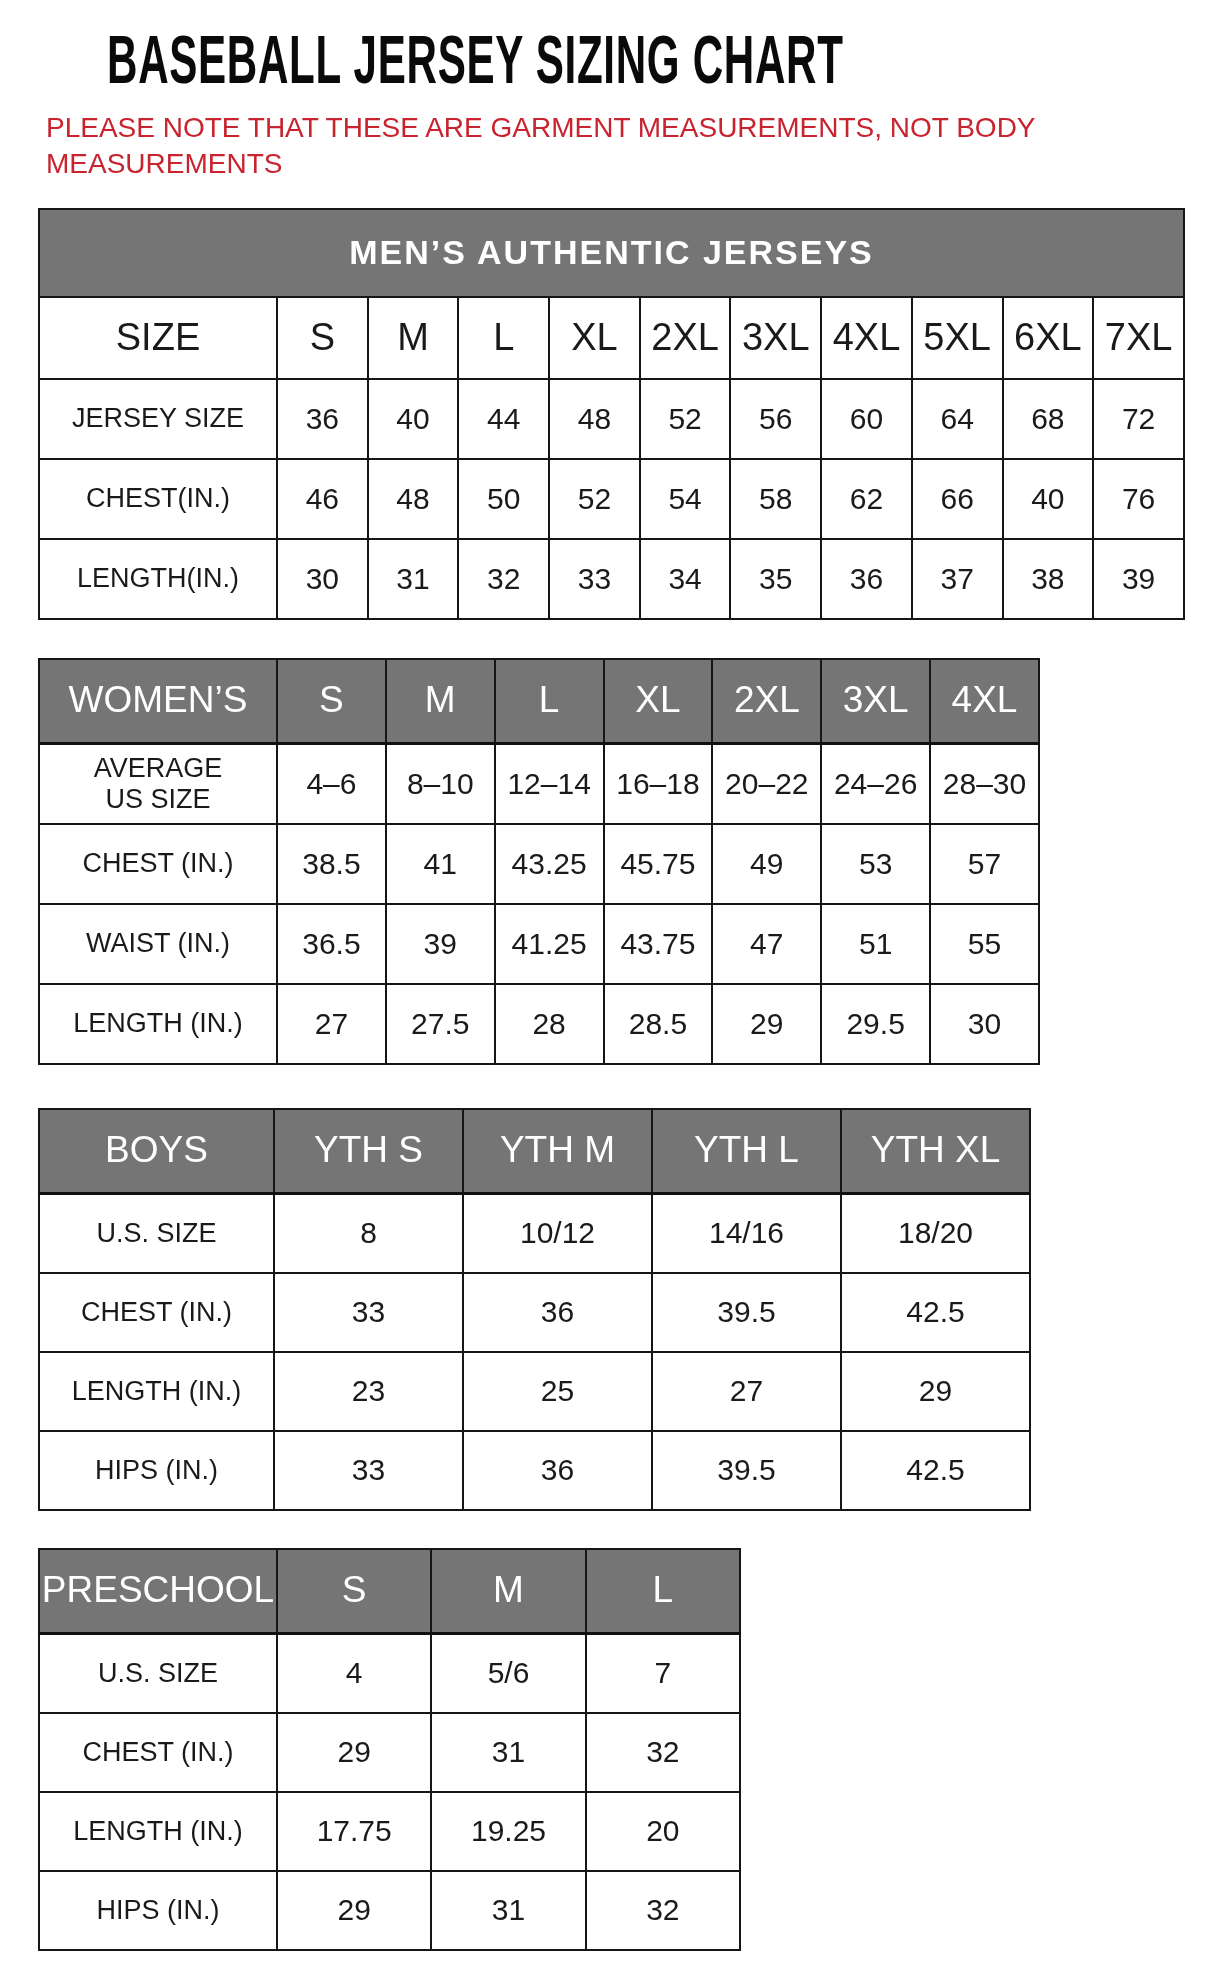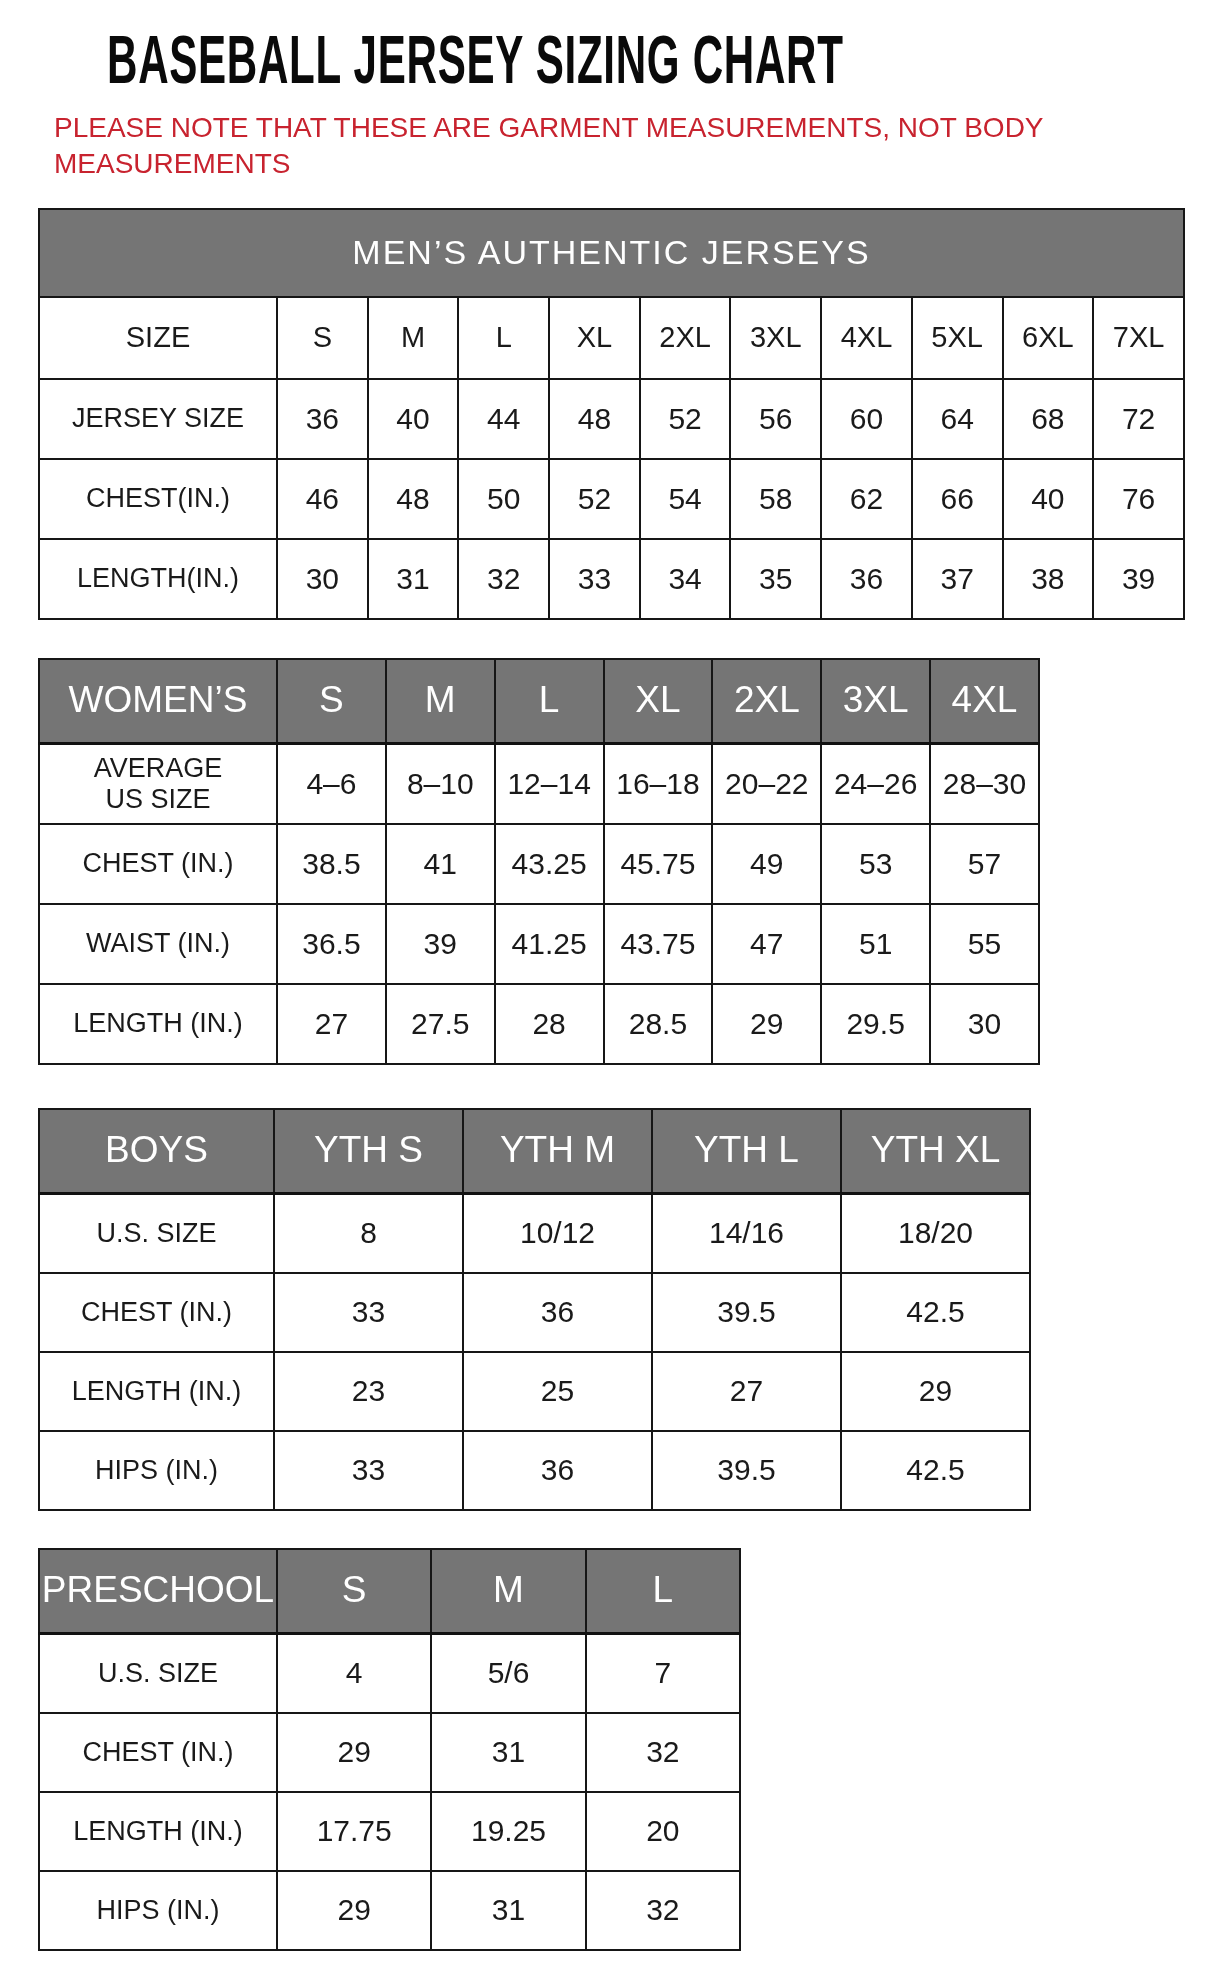--- a/index.html
+++ b/index.html
@@ -24,7 +24,7 @@
     font-size:28px;line-height:1.28;
     white-space:pre-line;
   }
-  .top-note{margin:0 0 26px 16px;}
+  .top-note{margin:0 0 26px 8px;}
   .footer-note{margin:18px 0 0 0;}
   table.tbl{
     border-collapse:collapse;table-layout:fixed;

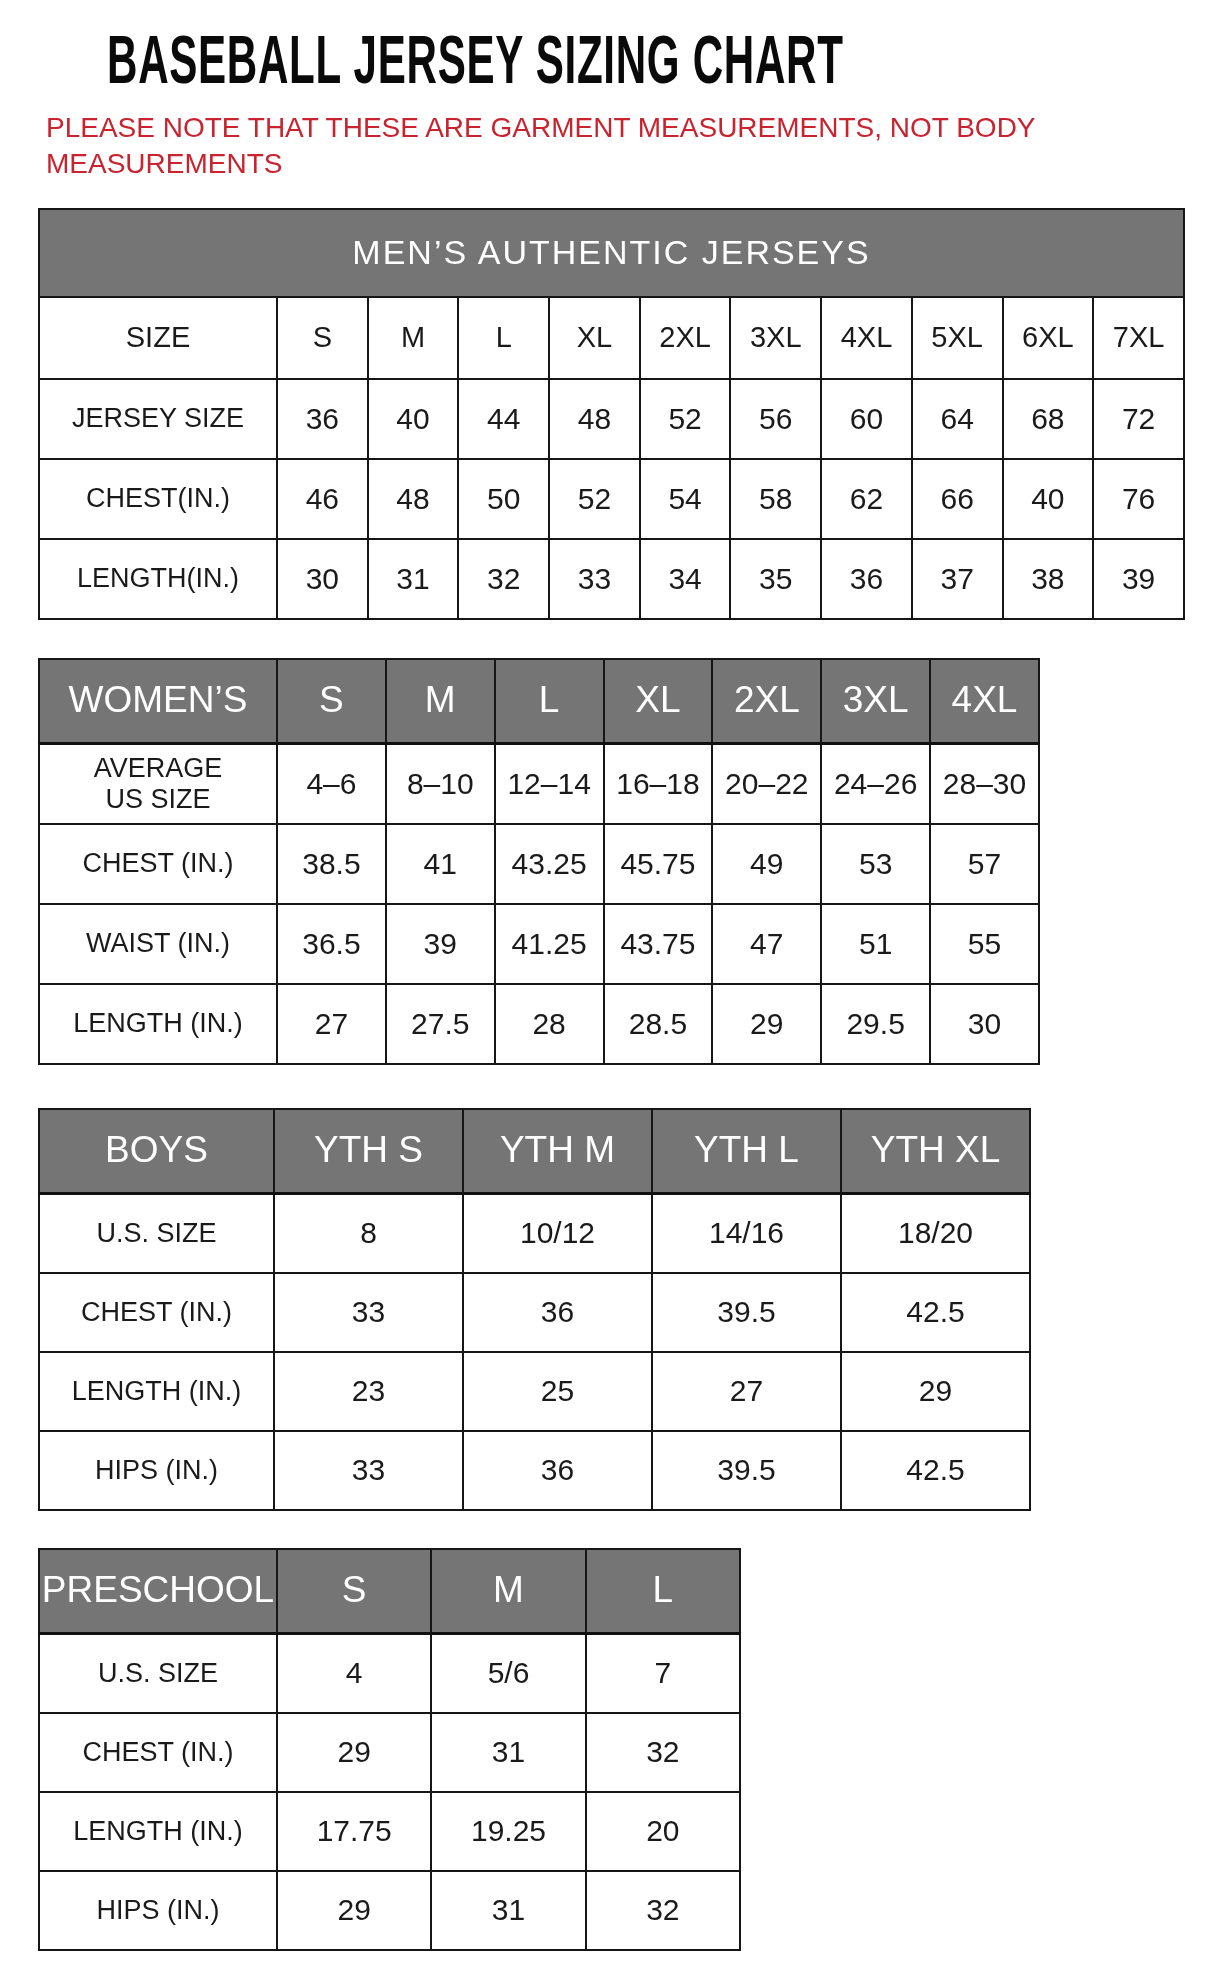--- a/index.html
+++ b/index.html
@@ -39,7 +39,7 @@
   tr.banner-row th{
     background:#757575;color:#ffffff;
     font-size:34px;letter-spacing:2px;
-    height:86px;font-weight:400;
+    height:86px;font-weight:700;
   }
   tr.hdr-row.gray th{
     background:#757575;color:#ffffff;

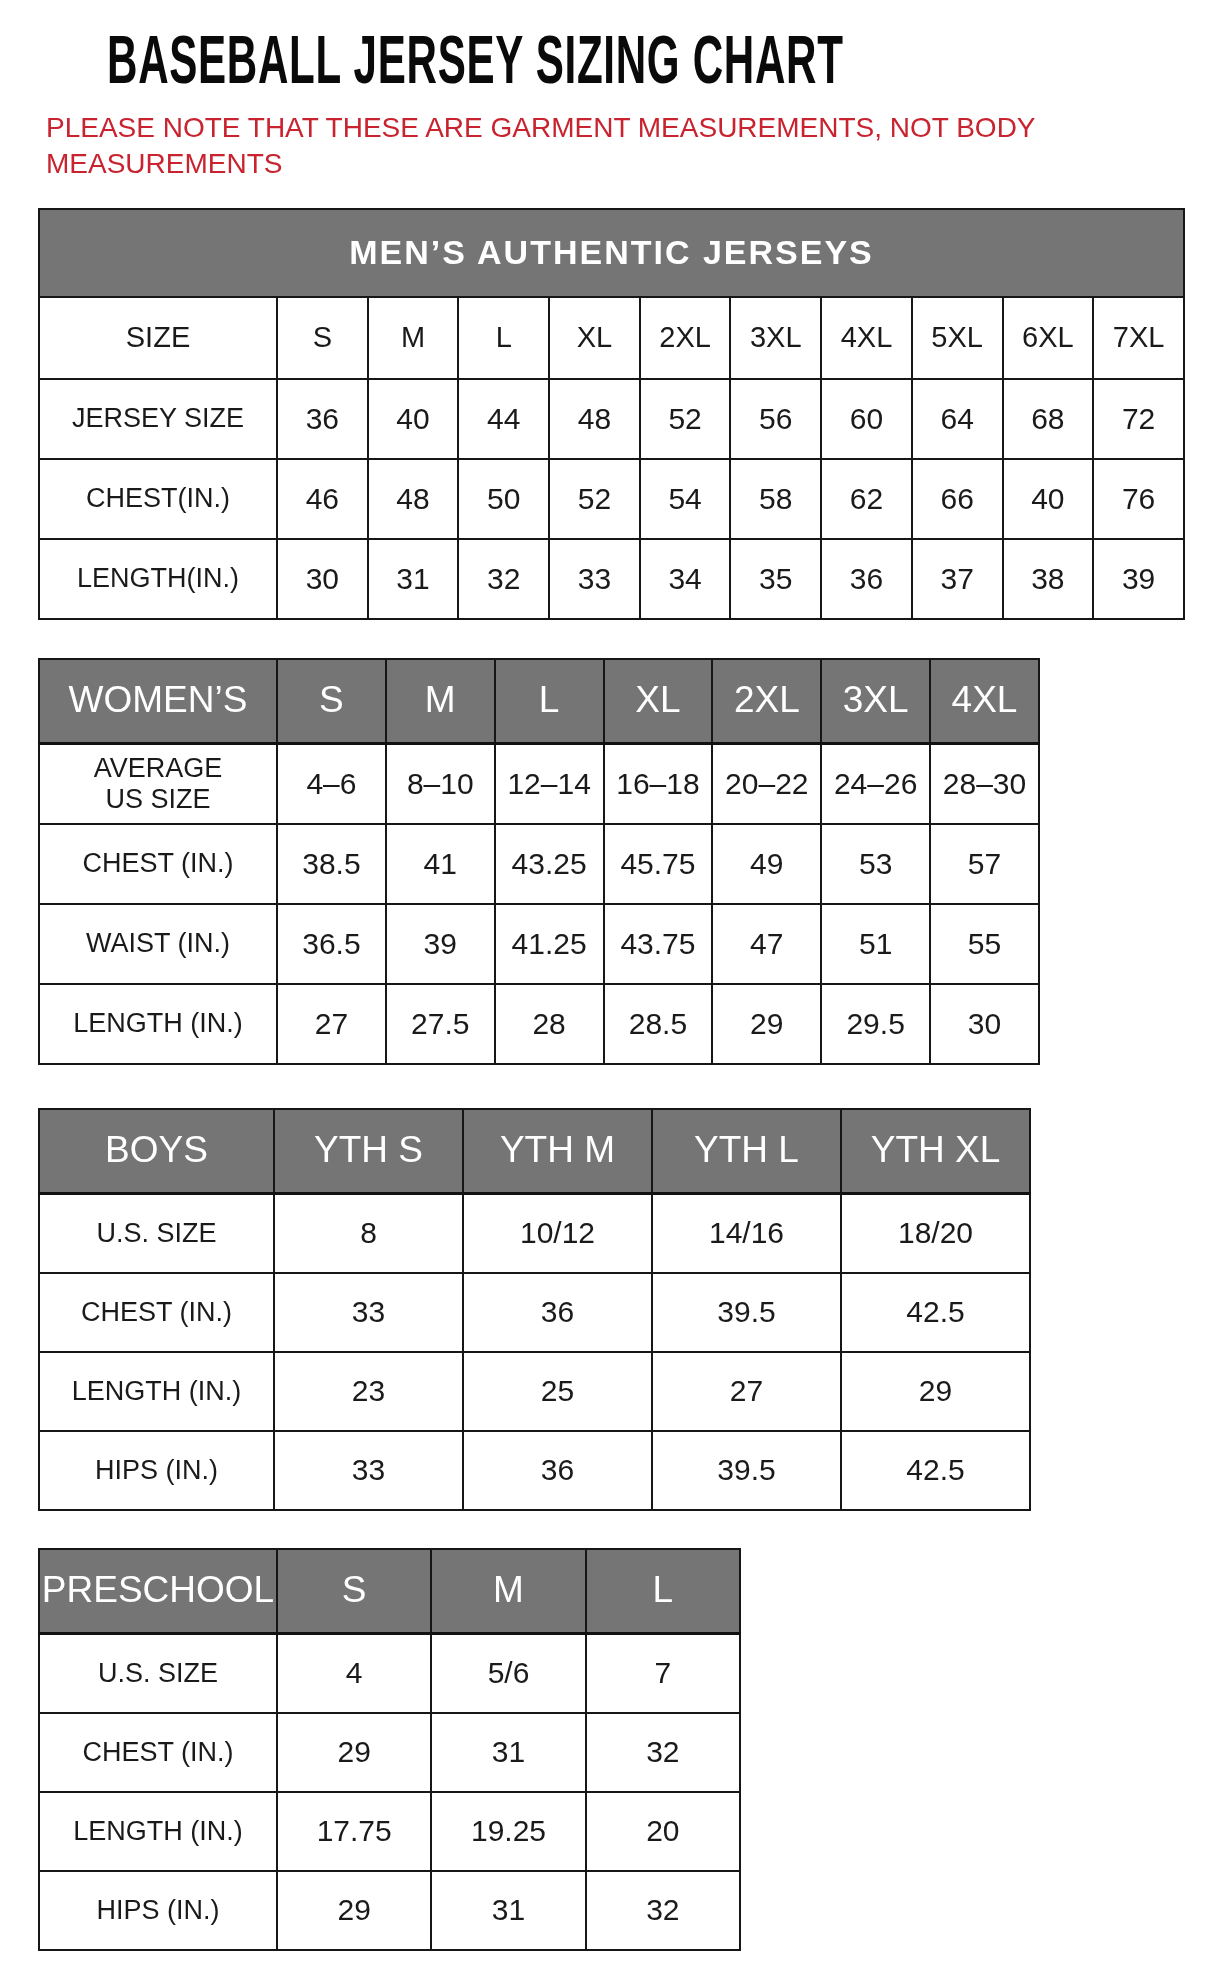--- a/index.html
+++ b/index.html
@@ -49,7 +49,7 @@
   }
   tr.hdr-row.plain th{
     background:#ffffff;color:#1a1a1a;
-    font-size:29px;height:80px;margin-left:40px;
+    font-size:38px;height:80px;margin-left:40px;
   }
   tr.data-row td{font-size:30px;height:78px;}
   tr.data-row td.lbl{

